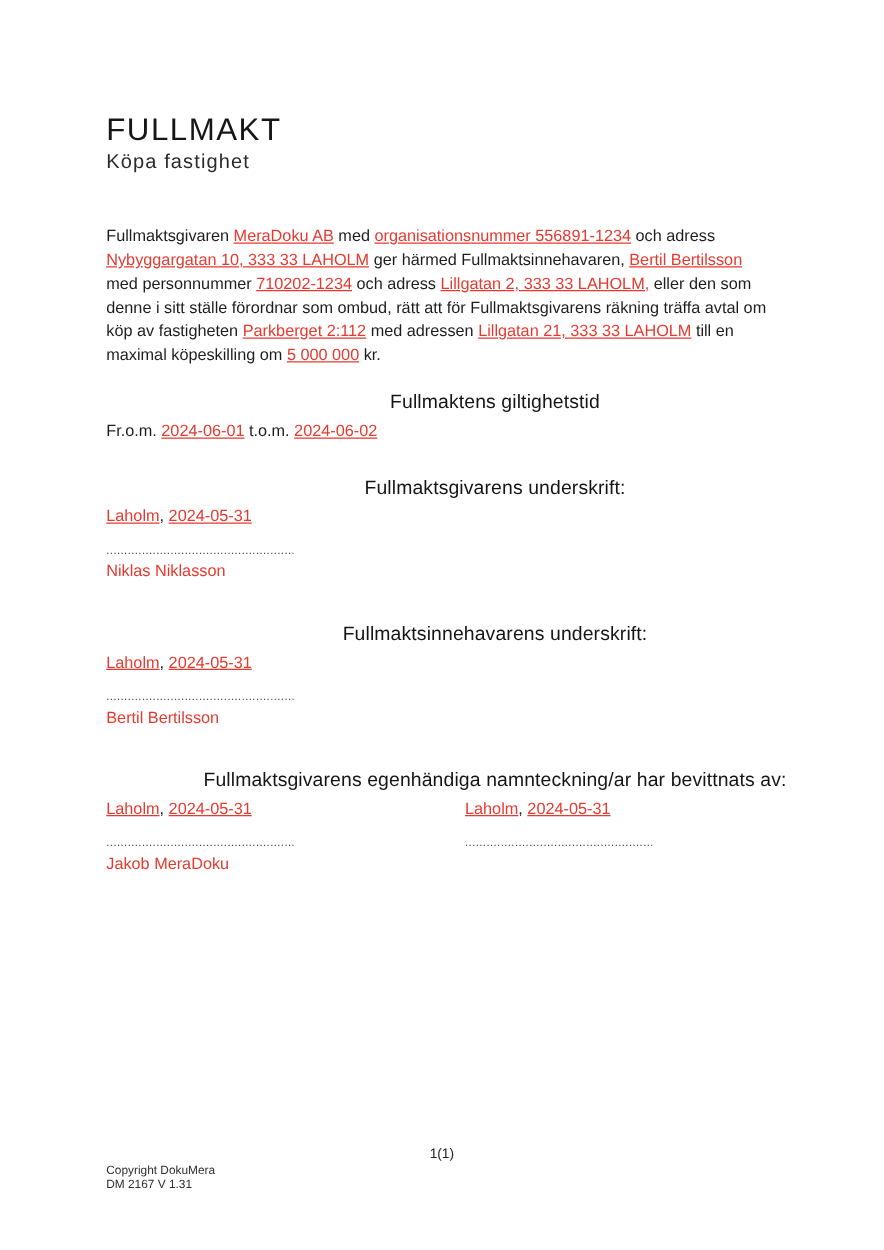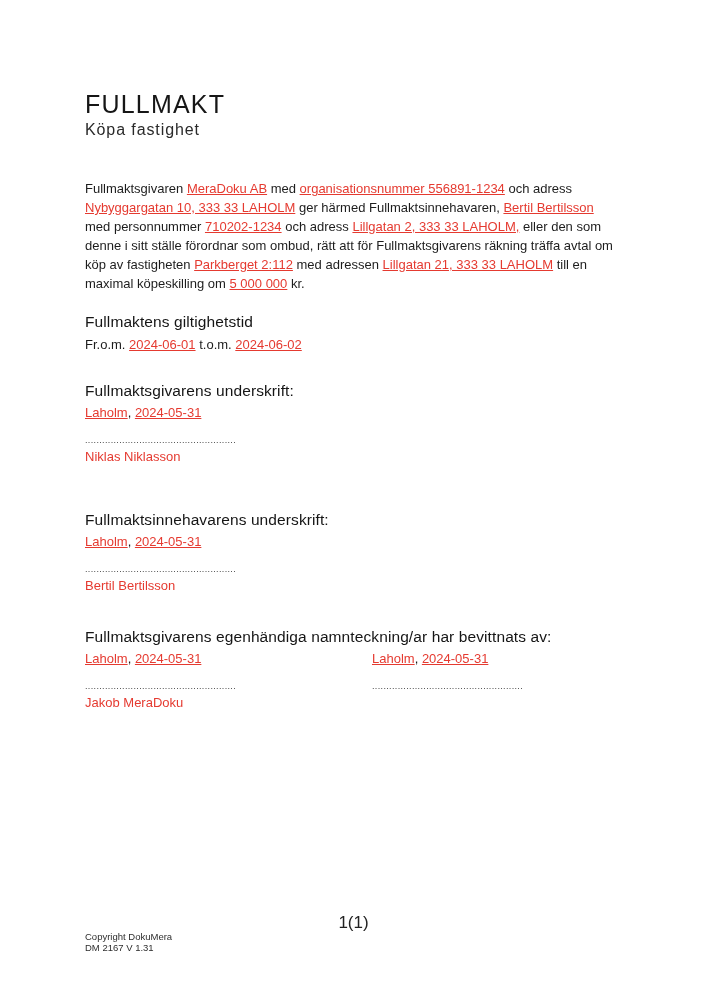--- a/index.html
+++ b/index.html
@@ -46,6 +46,7 @@
     margin: 0;
     color: #151515;
     letter-spacing: 0.1px;
+    text-align: center;
   }
   .h-validity { margin-top: 19px; }
   .h-sig1 { margin-top: 28px; }

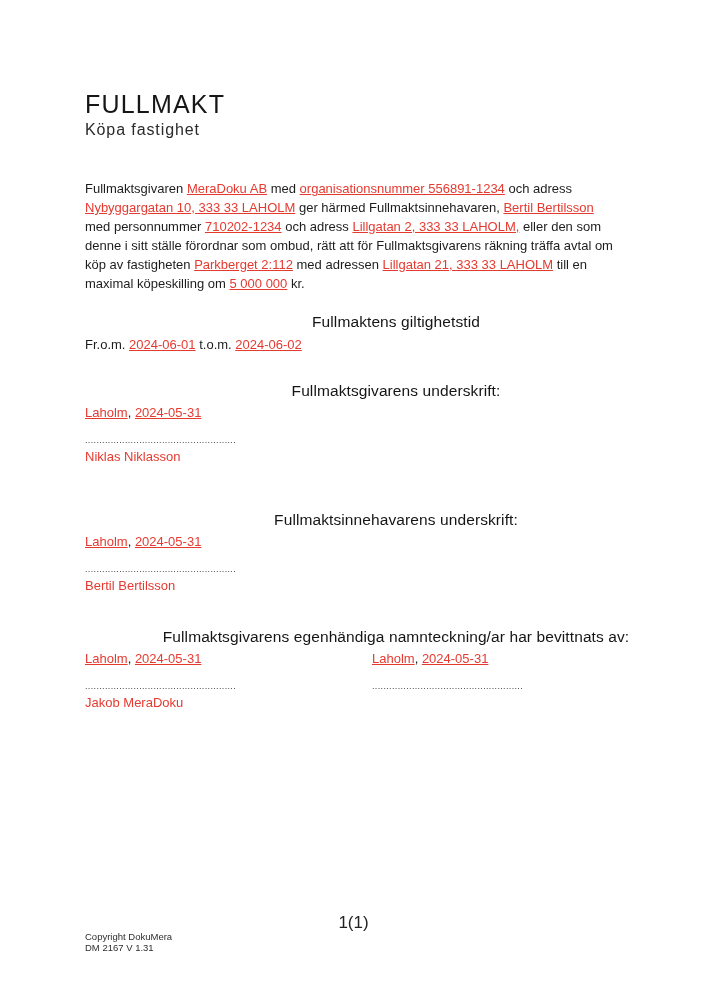--- a/index.html
+++ b/index.html
@@ -50,7 +50,7 @@
   }
   .h-validity { margin-top: 19px; }
   .h-sig1 { margin-top: 28px; }
-  .h-sig2 { margin-top: 45px; }
+  .h-sig2 { margin-top: 33px; }
   .h-witness { margin-top: 33px; }
   .body-line {
     font-size: 13px;

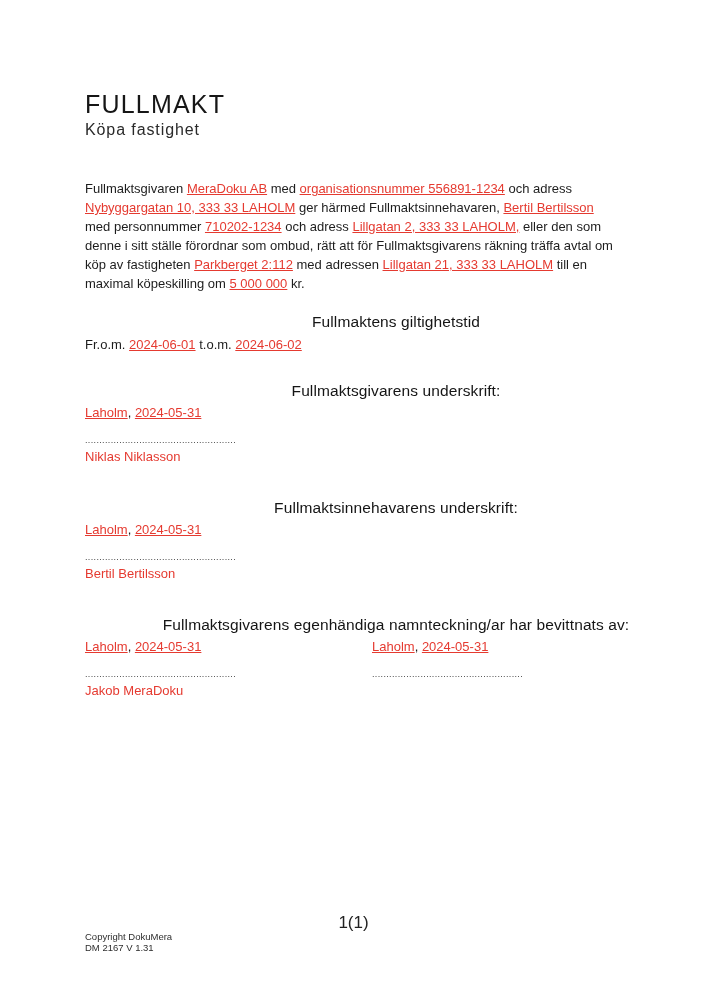--- a/index.html
+++ b/index.html
@@ -91,7 +91,7 @@
     left: 0;
     width: 707px;
     text-align: center;
-    font-size: 17px;
+    font-size: 11px;
     line-height: 14px;
     color: #222222;
   }

